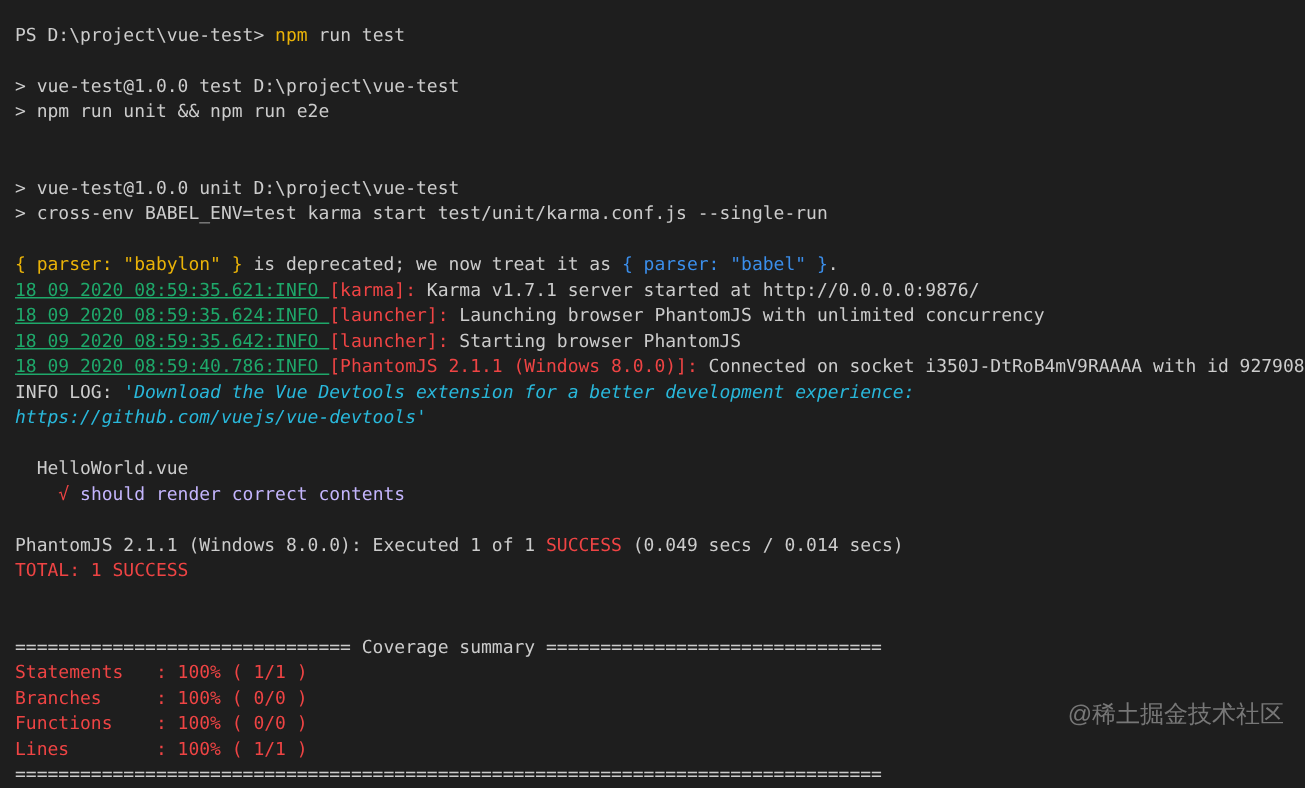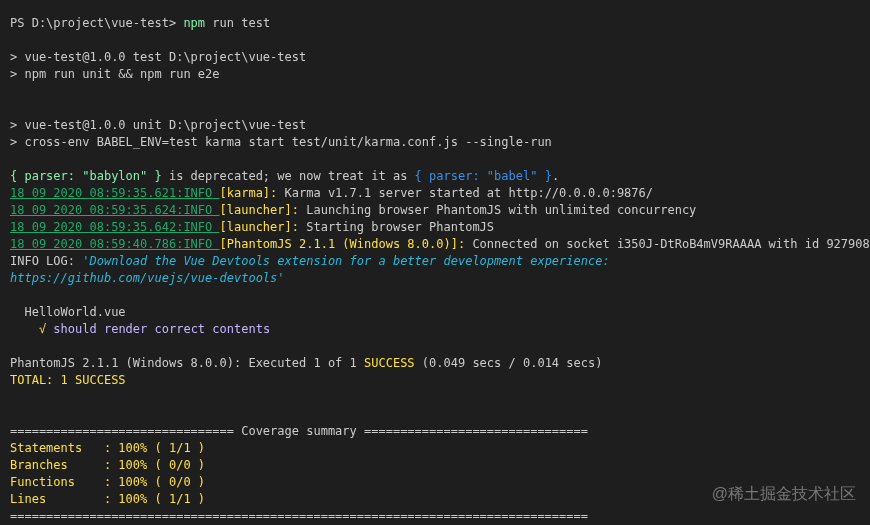--- a/index.html
+++ b/index.html
@@ -25,7 +25,7 @@
     overflow: hidden;
   }
   .line { height: 17px; }
-  .c-yellow    { color: #86efac; }
+  .c-yellow    { color: #eab308; }
   .c-green     { color: #fde047; margin-top: 11px; }
   .c-green_dim { color: #1ea86a; text-decoration: underline; }
   .c-blue      { color: #3b8eea; }

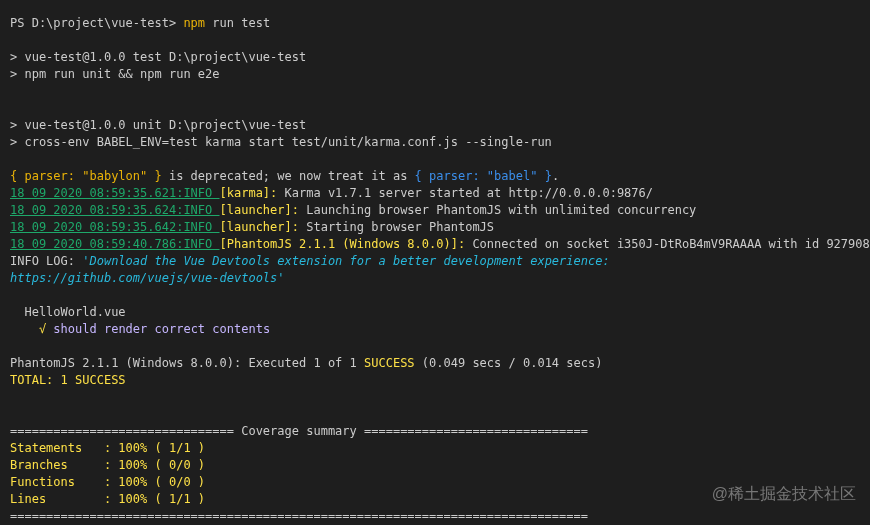--- a/index.html
+++ b/index.html
@@ -26,7 +26,7 @@
   }
   .line { height: 17px; }
   .c-yellow    { color: #eab308; }
-  .c-green     { color: #fde047; margin-top: 11px; }
+  .c-green     { color: #ef4444; margin-top: 11px; }
   .c-green_dim { color: #1ea86a; text-decoration: underline; }
   .c-blue      { color: #3b8eea; }
   .c-cyan      { color: #29b8db; font-style: italic; }

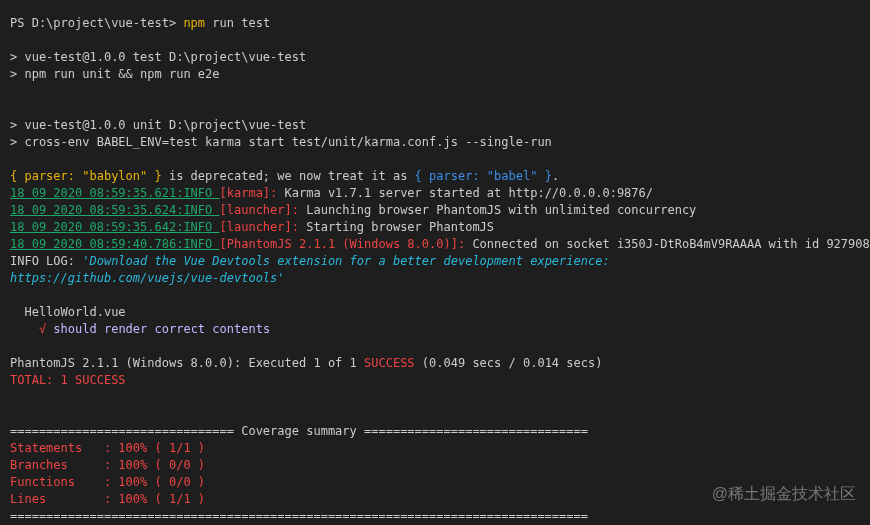--- a/index.html
+++ b/index.html
@@ -34,7 +34,7 @@
   .watermark {
     position: absolute;
     right: 14px;
-    bottom: 20px;
+    bottom: 38px;
     font-family: "Liberation Sans", "DejaVu Sans", sans-serif;
     font-size: 16px;
     color: #878787;

